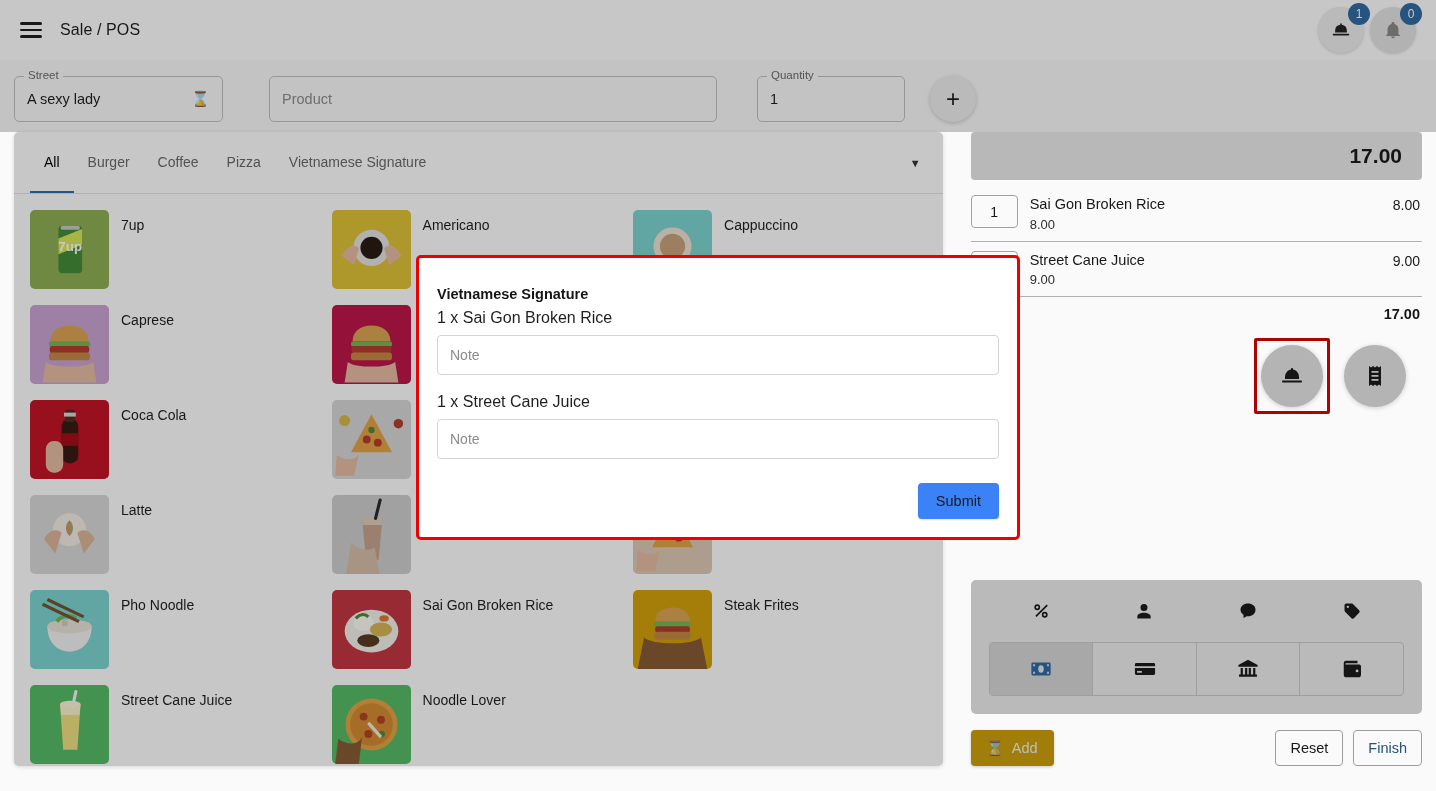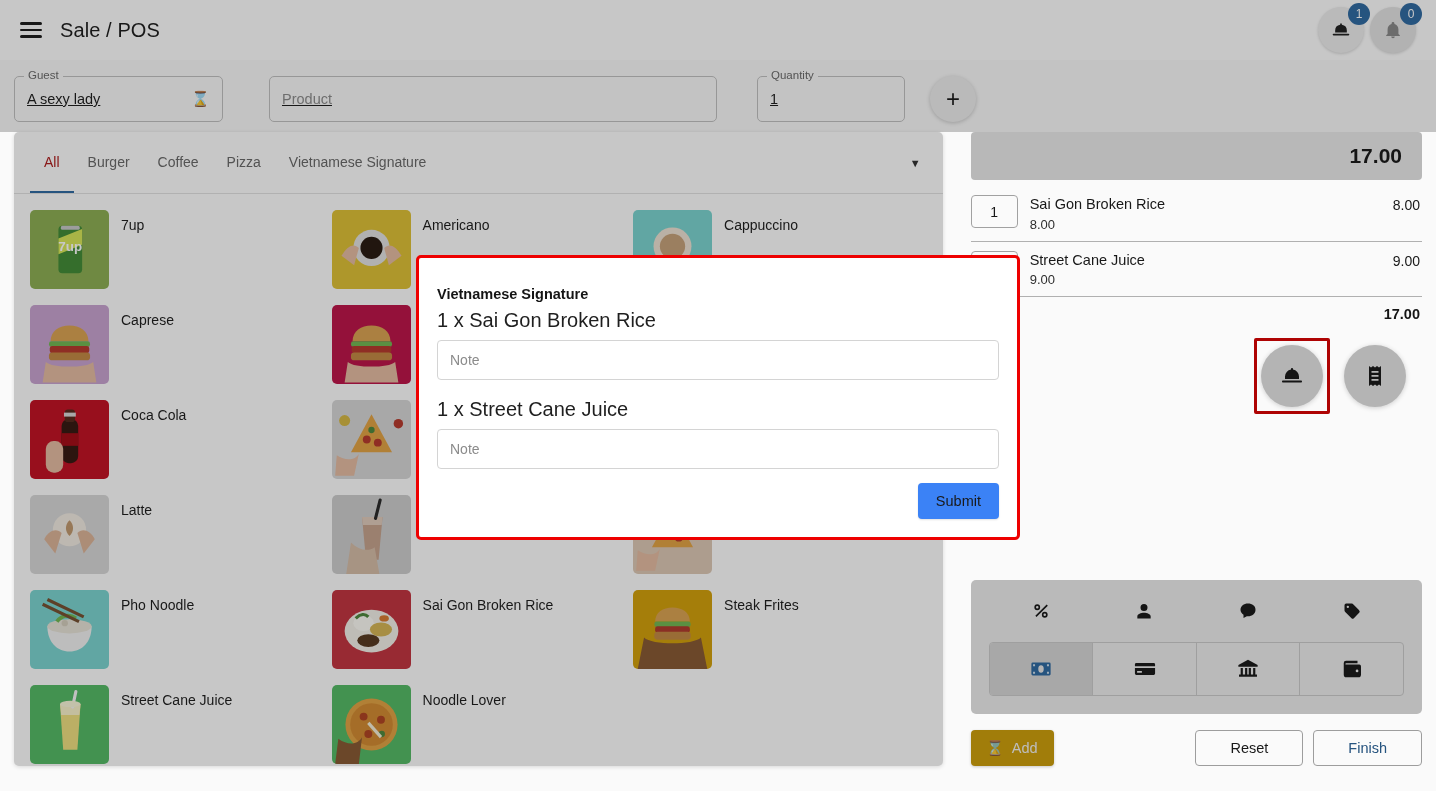--- a/index.html
+++ b/index.html
@@ -27,7 +27,7 @@
     display: block; height: 2.2px; background: #1f1f1f;
     border-radius: 2px; margin: 4.4px 0;
   }
-  .appbar-title { font-size: 20px; color: #1f1f1f; letter-spacing: .1px; }
+  .appbar-title { font-size: 16px; color: #1f1f1f; letter-spacing: .1px; }
   .appbar-actions {
     margin-left: auto; display: flex; align-items: center; gap: 6px;
   }

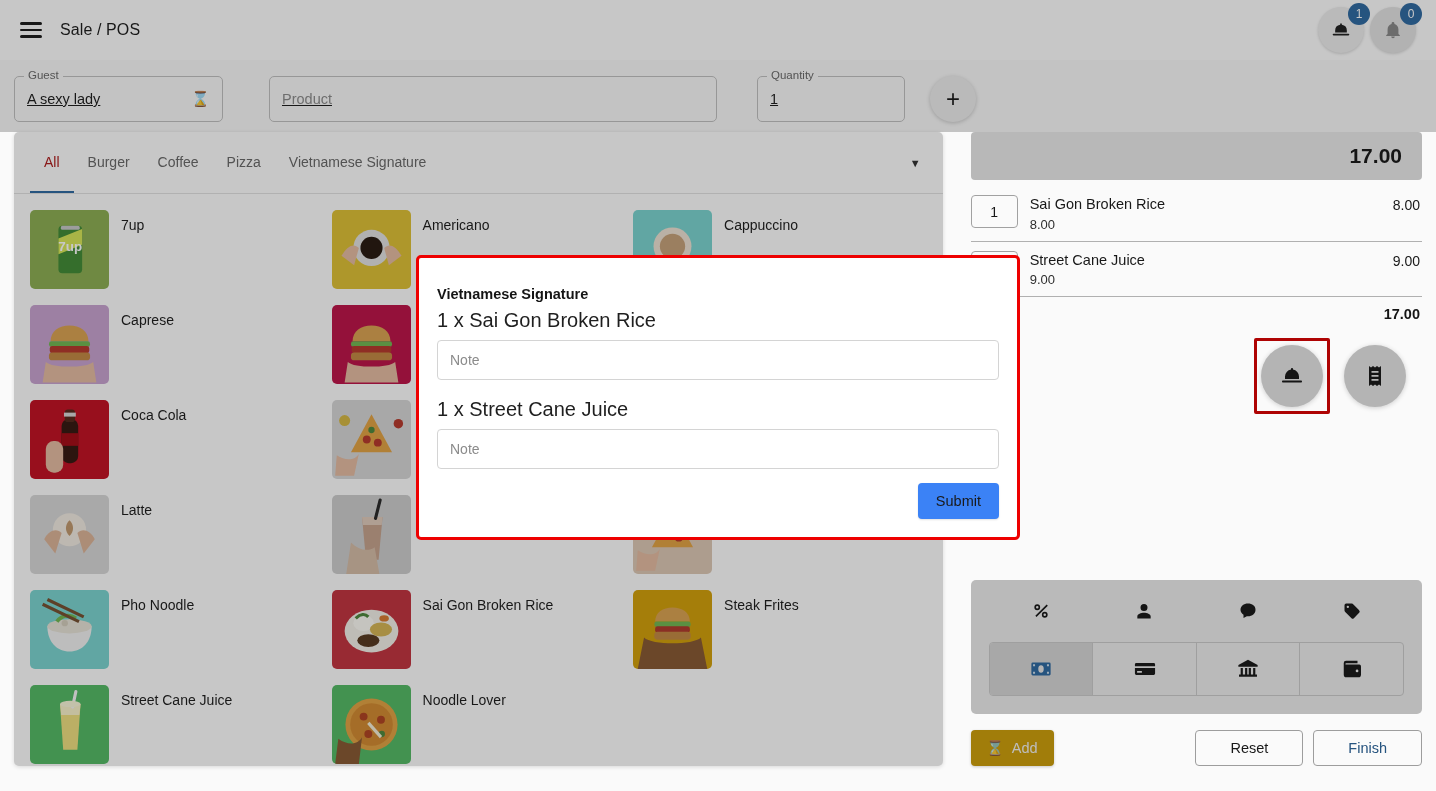--- a/index.html
+++ b/index.html
@@ -249,7 +249,7 @@
 
   <div class="toprow">
     <div class="outlined guest-field">
-      <legend>Guest</legend>
+      <legend>Street</legend>
       <input value="A sexy lady" style="">
       <span class="field-icon">⌛</span>
     </div>

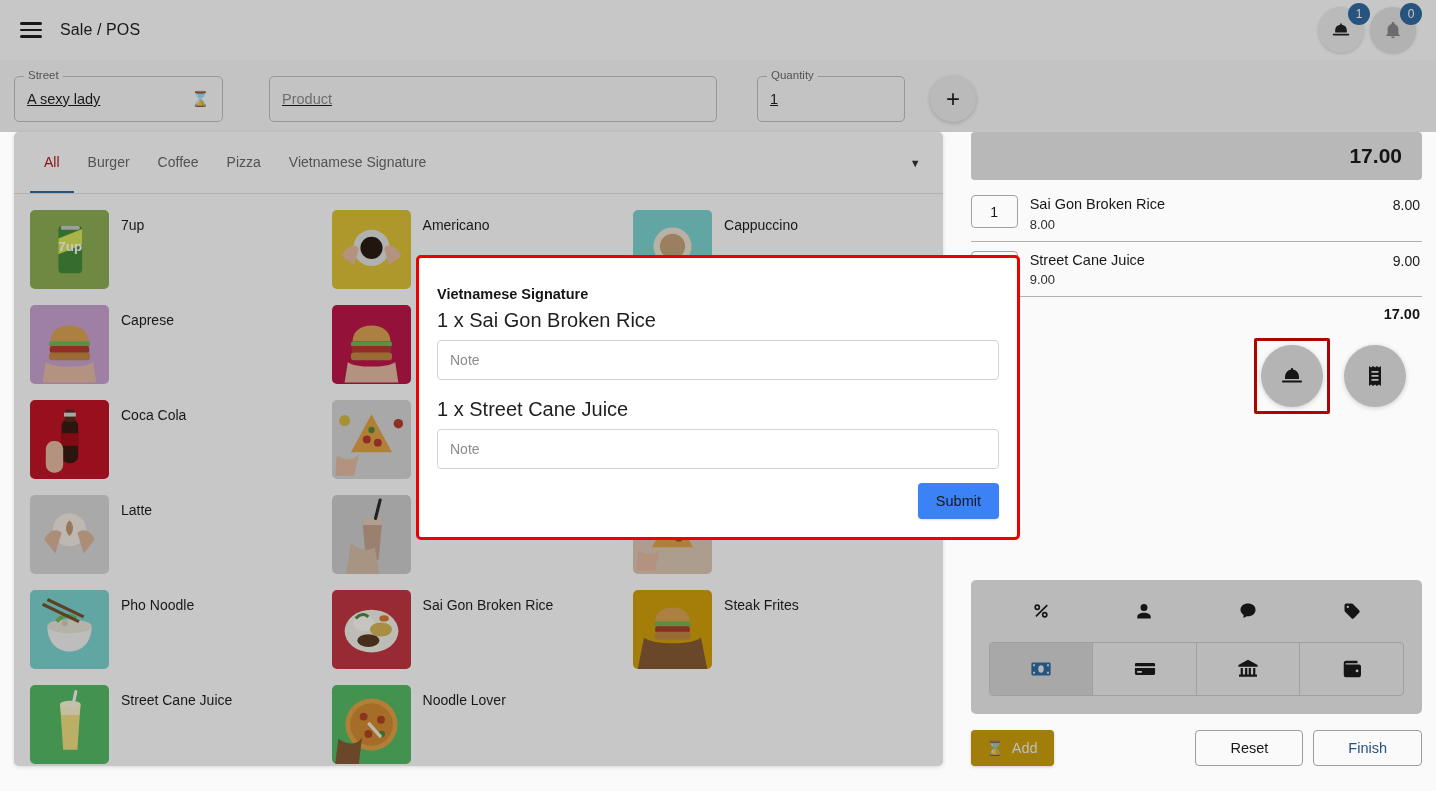--- a/index.html
+++ b/index.html
@@ -66,7 +66,6 @@
     border: none; outline: none; background: transparent;
     font-family: inherit; font-size: 14.5px; color: #1f1f1f;
     width: 100%;
-    text-decoration: underline;
   }
   .outlined input::placeholder { color: #8d8d8d; }
   .guest-field  { width: 209px; margin-left: 0; }

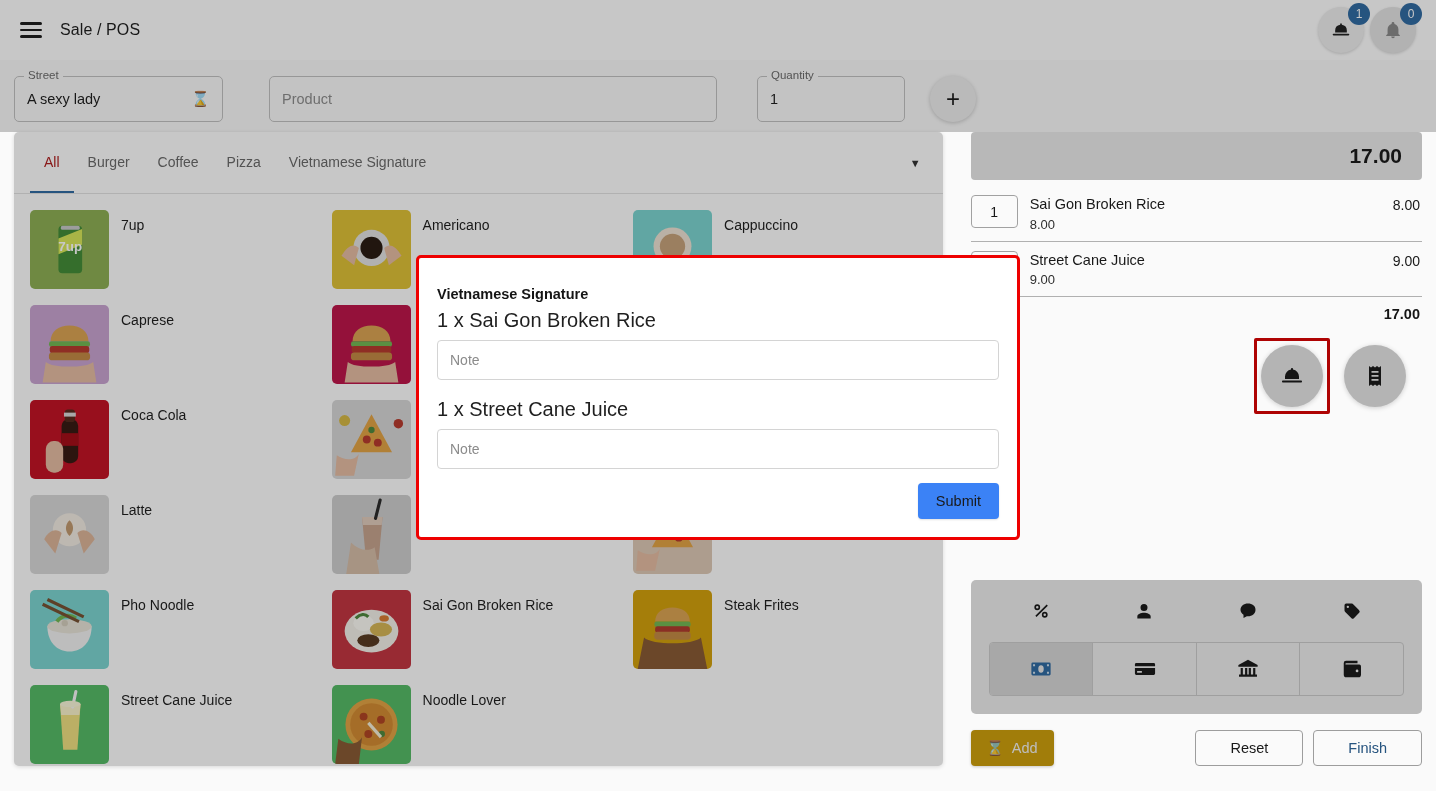--- a/index.html
+++ b/index.html
@@ -98,7 +98,7 @@
     display: flex; align-items: center; cursor: pointer;
     border-bottom: 2.5px solid transparent; white-space: nowrap;
   }
-  .tab.active { color: #b91c1c; border-bottom-color: #2d6ca8; }
+  .tab.active { color: #000000; border-bottom-color: #2d6ca8; }
   .tab-more { margin-left: auto; cursor: pointer; font-size: 11px; color: #333; padding-right: 6px; }
 
   .grid {

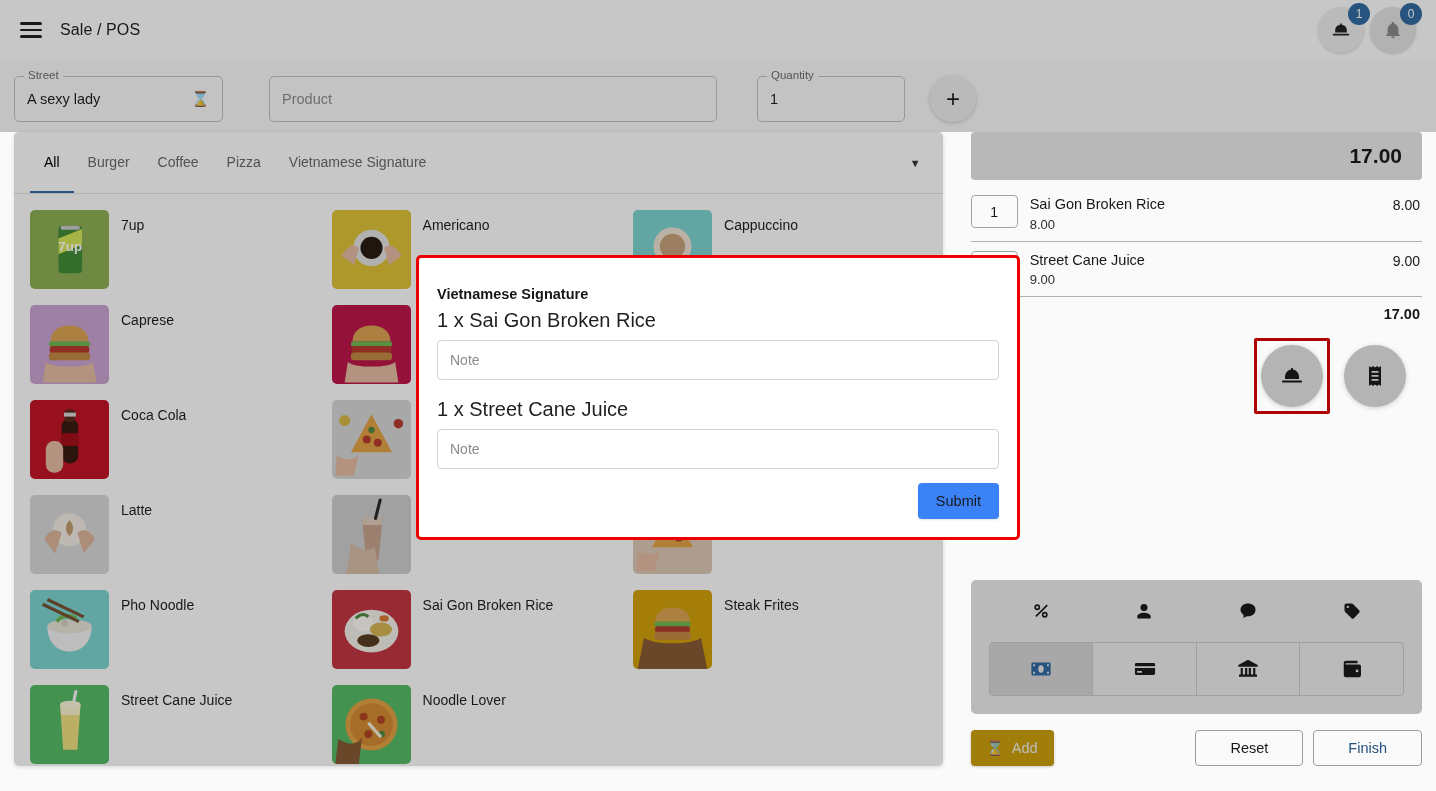--- a/index.html
+++ b/index.html
@@ -204,7 +204,7 @@
     display: flex; flex-direction: column;
   }
   .modal-title { font-size: 14.5px; font-weight: bold; color: #151515; }
-  .modal-sub { font-size: 20px; color: #1f1f1f; margin-top: 7px; }
+  .modal-sub { font-size: 16px; color: #1f1f1f; margin-top: 7px; }
   .note-input {
     width: 100%; height: 40px; border: 1px solid #d4d4d4; border-radius: 4px;
     margin-top: 8px; padding: 0 12px; font-family: inherit; font-size: 14px;

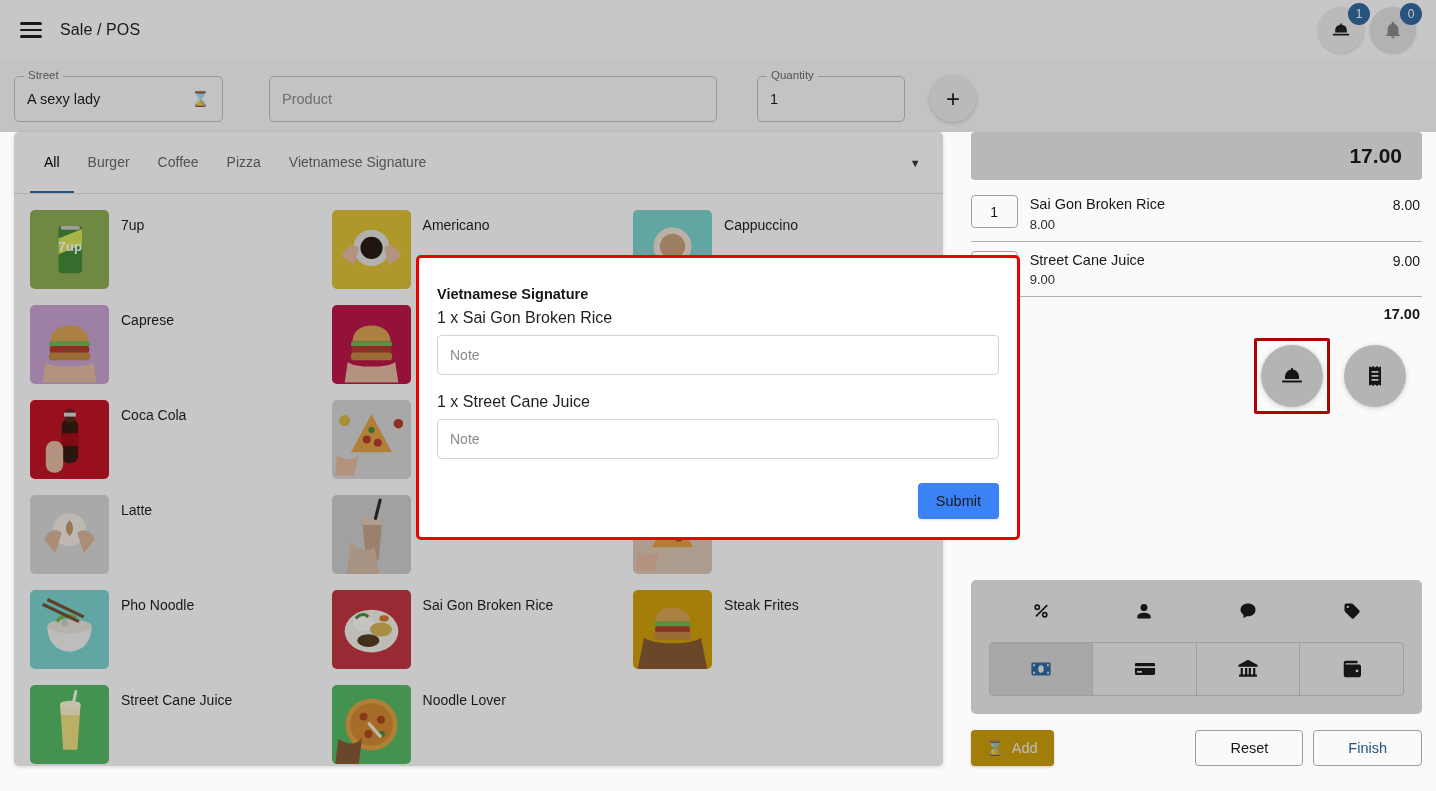--- a/index.html
+++ b/index.html
@@ -188,7 +188,7 @@
   }
   .btn-plain {
     background: transparent; border: 1px solid #c9c9c9; border-radius: 4px;
-    height: 36px; padding: 0 34px; font-size: 14.5px; font-family: inherit;
+    height: 36px; padding: 0 14px; font-size: 14.5px; font-family: inherit;
     cursor: pointer; color: #1f1f1f; font-weight: 500;
   }
   .btn-plain.accent { color: #2d6ca8; }

